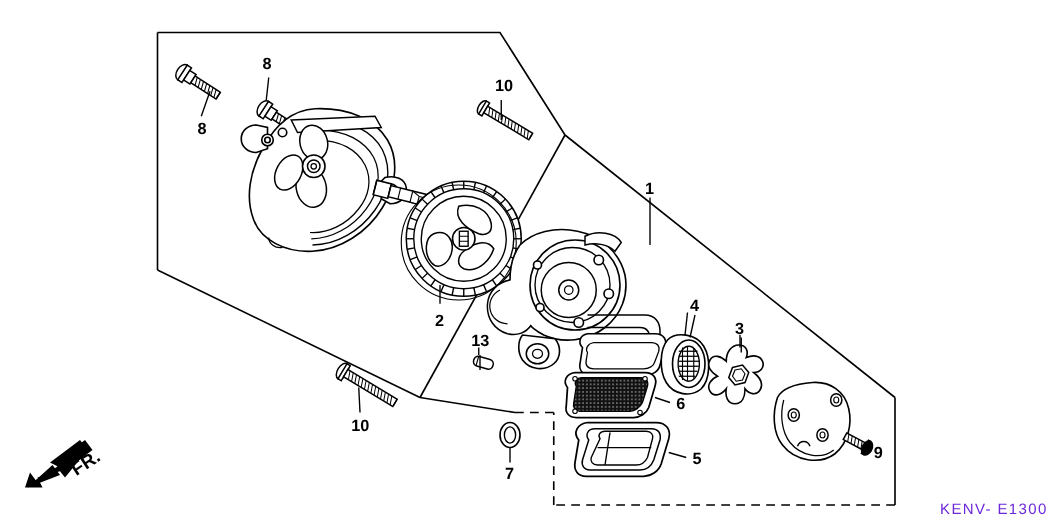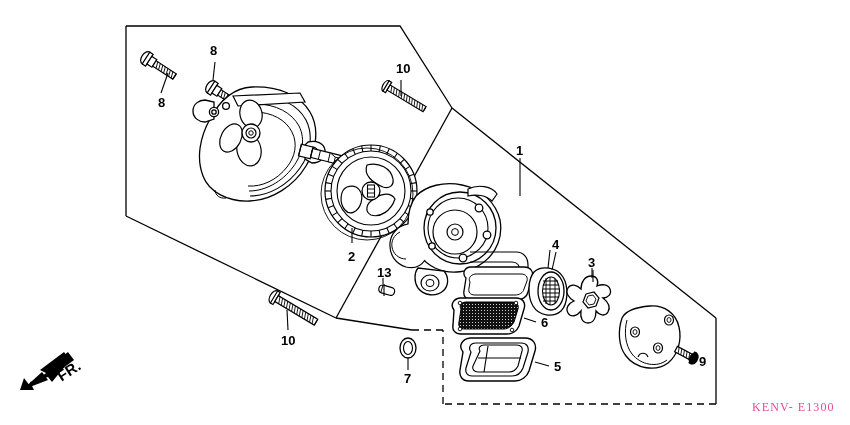--- a/index.html
+++ b/index.html
@@ -28,10 +28,10 @@
   }
   .diagcode{
     position:absolute;
-    font-family:Liberation Serif, serif;
+    font-family:Liberation Sans, sans-serif;
     font-size:12px;
     letter-spacing:1.1px;
-    color:#ec4899;
+    color:#6d28d9;
     white-space:nowrap;
   }
   .frlabel{

